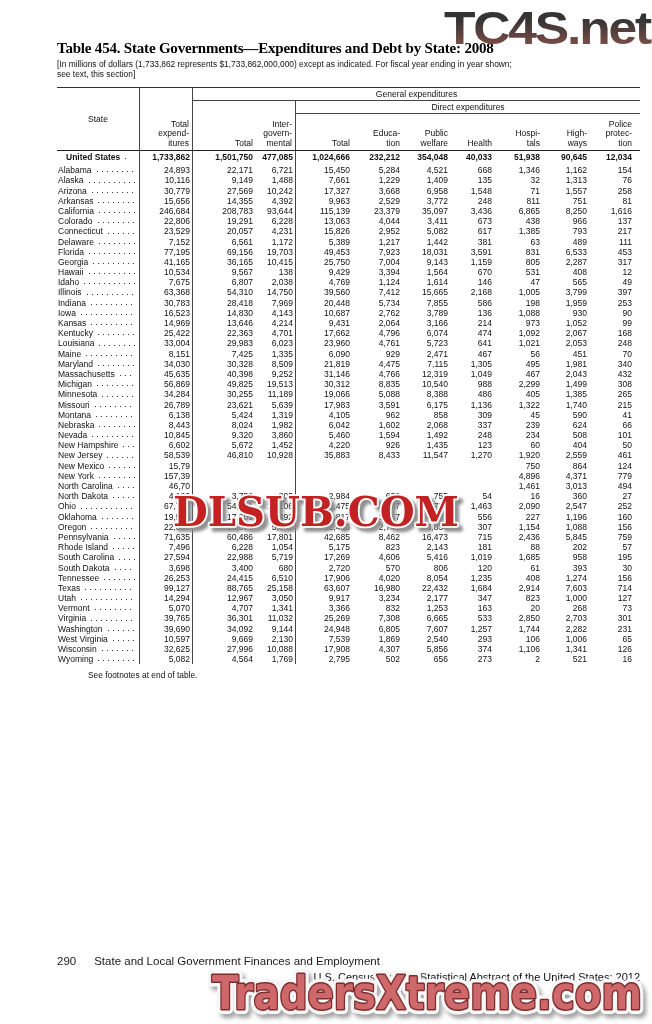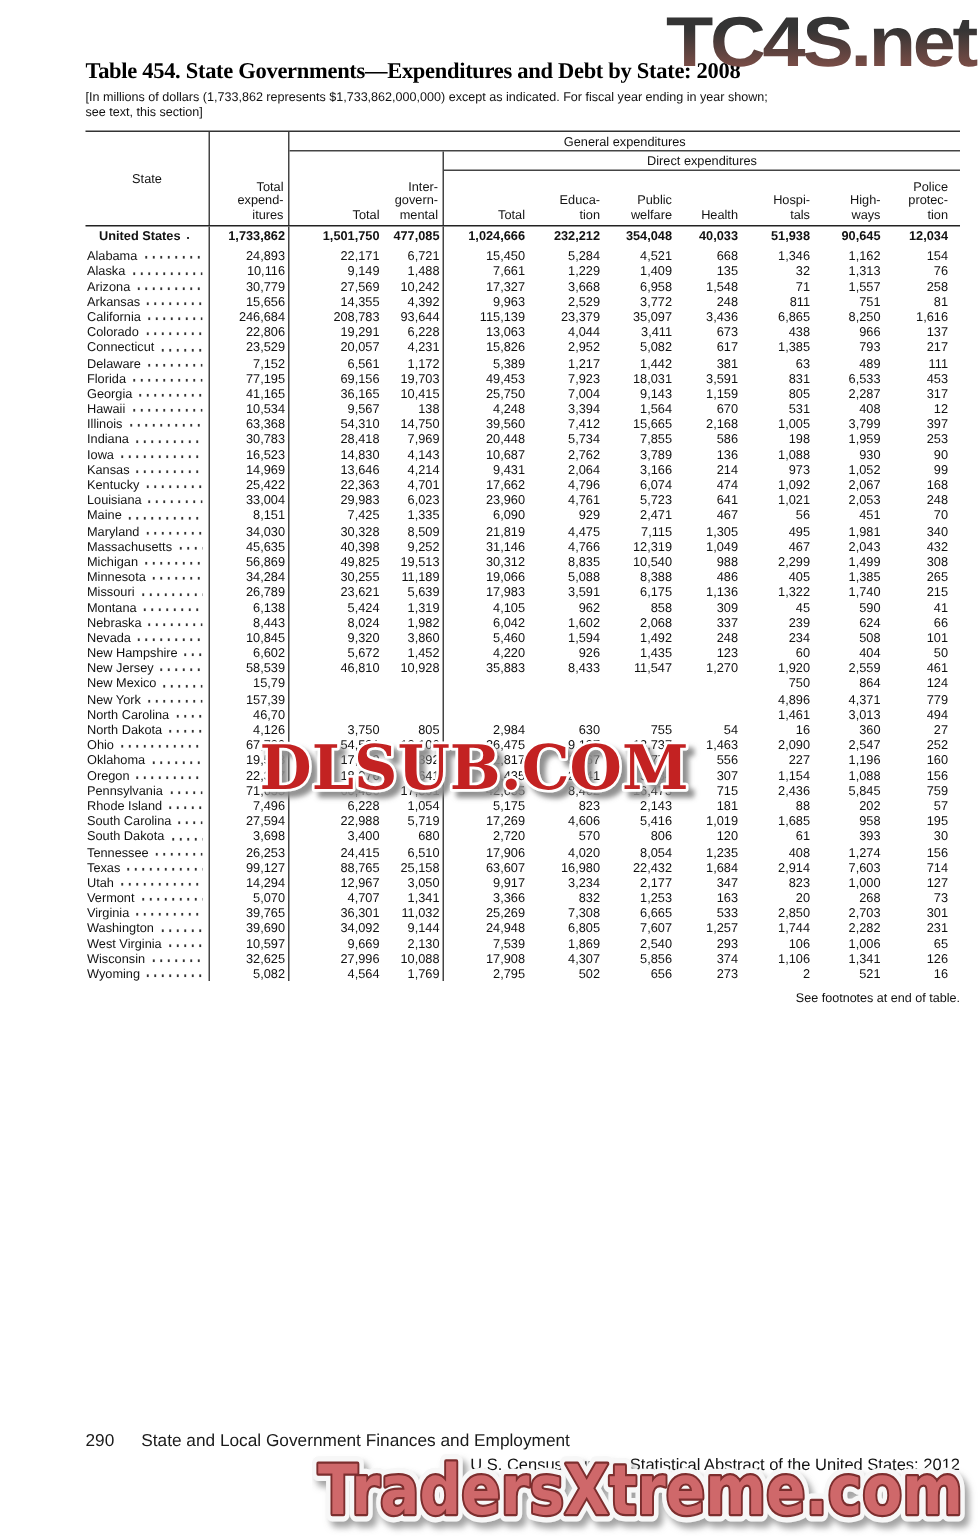--- a/index.html
+++ b/index.html
@@ -298,7 +298,7 @@
               <div class="c c2">10,534</div>
               <div class="c c3">9,567</div>
               <div class="c c4">138</div>
-              <div class="c c5">4,248</div>
+              <div class="c c5">9,429</div>
               <div class="c c6">3,394</div>
               <div class="c c7">1,564</div>
               <div class="c c8">670</div>

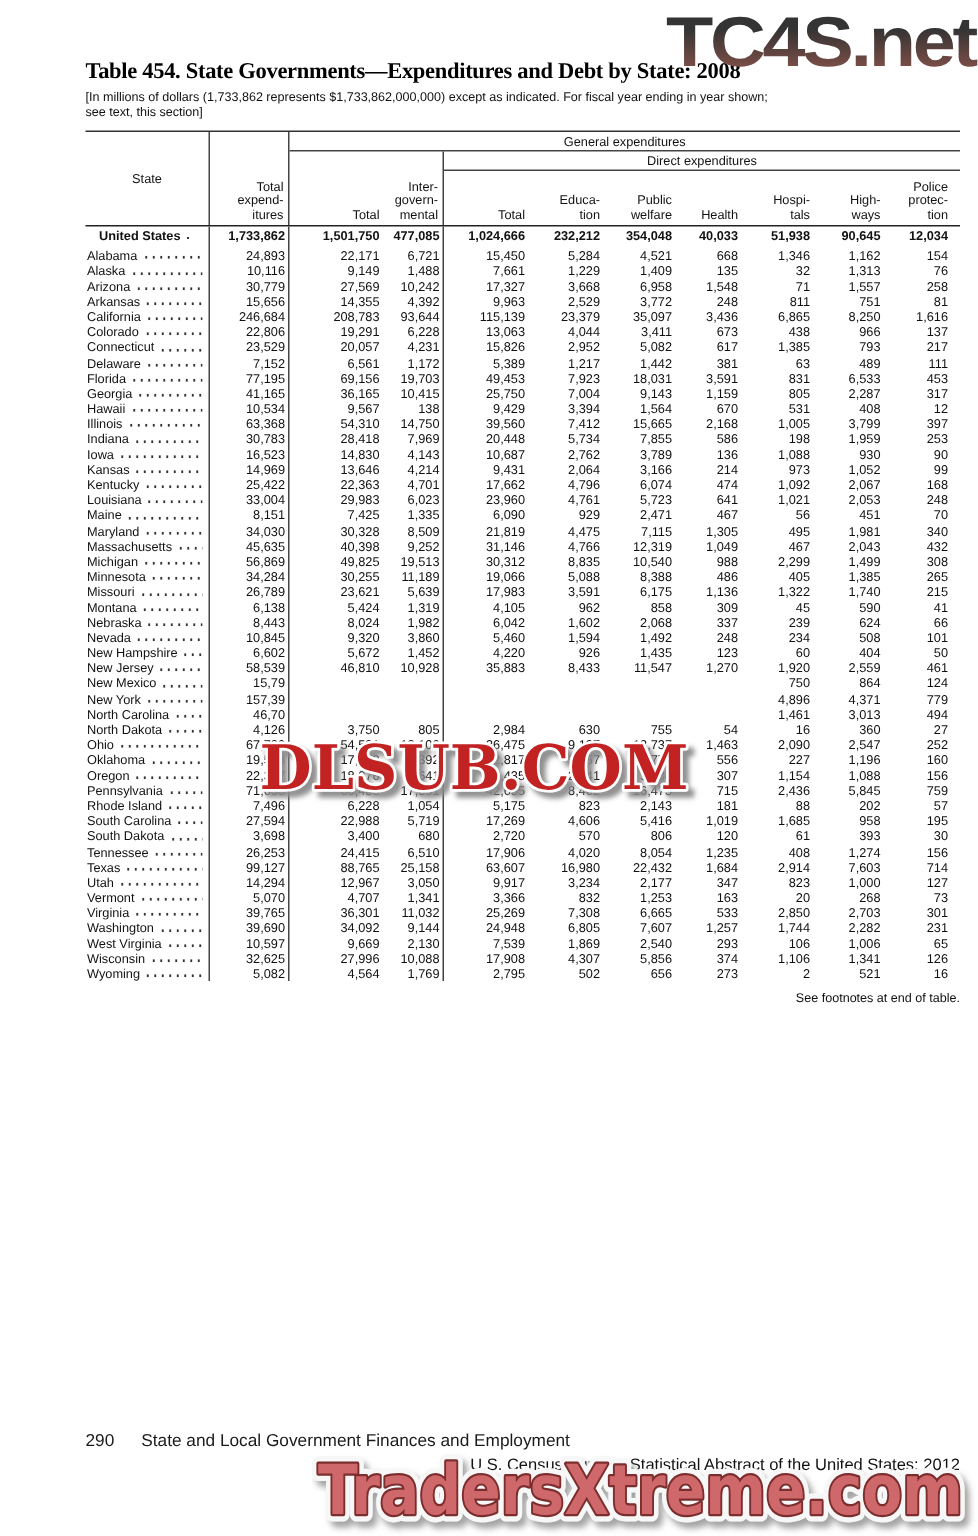--- a/index.html
+++ b/index.html
@@ -308,6 +308,22 @@
             </div>
             <div class="row">
               <div class="c c1">
+                <span class="sname">Idaho</span>
+                <span class="leader"></span>
+              </div>
+              <div class="c c2">7,675</div>
+              <div class="c c3">6,807</div>
+              <div class="c c4">2,038</div>
+              <div class="c c5">4,769</div>
+              <div class="c c6">1,124</div>
+              <div class="c c7">1,614</div>
+              <div class="c c8">146</div>
+              <div class="c c9">47</div>
+              <div class="c c10">565</div>
+              <div class="c c11">49</div>
+            </div>
+            <div class="row">
+              <div class="c c1">
                 <span class="sname">Illinois</span>
                 <span class="leader"></span>
               </div>

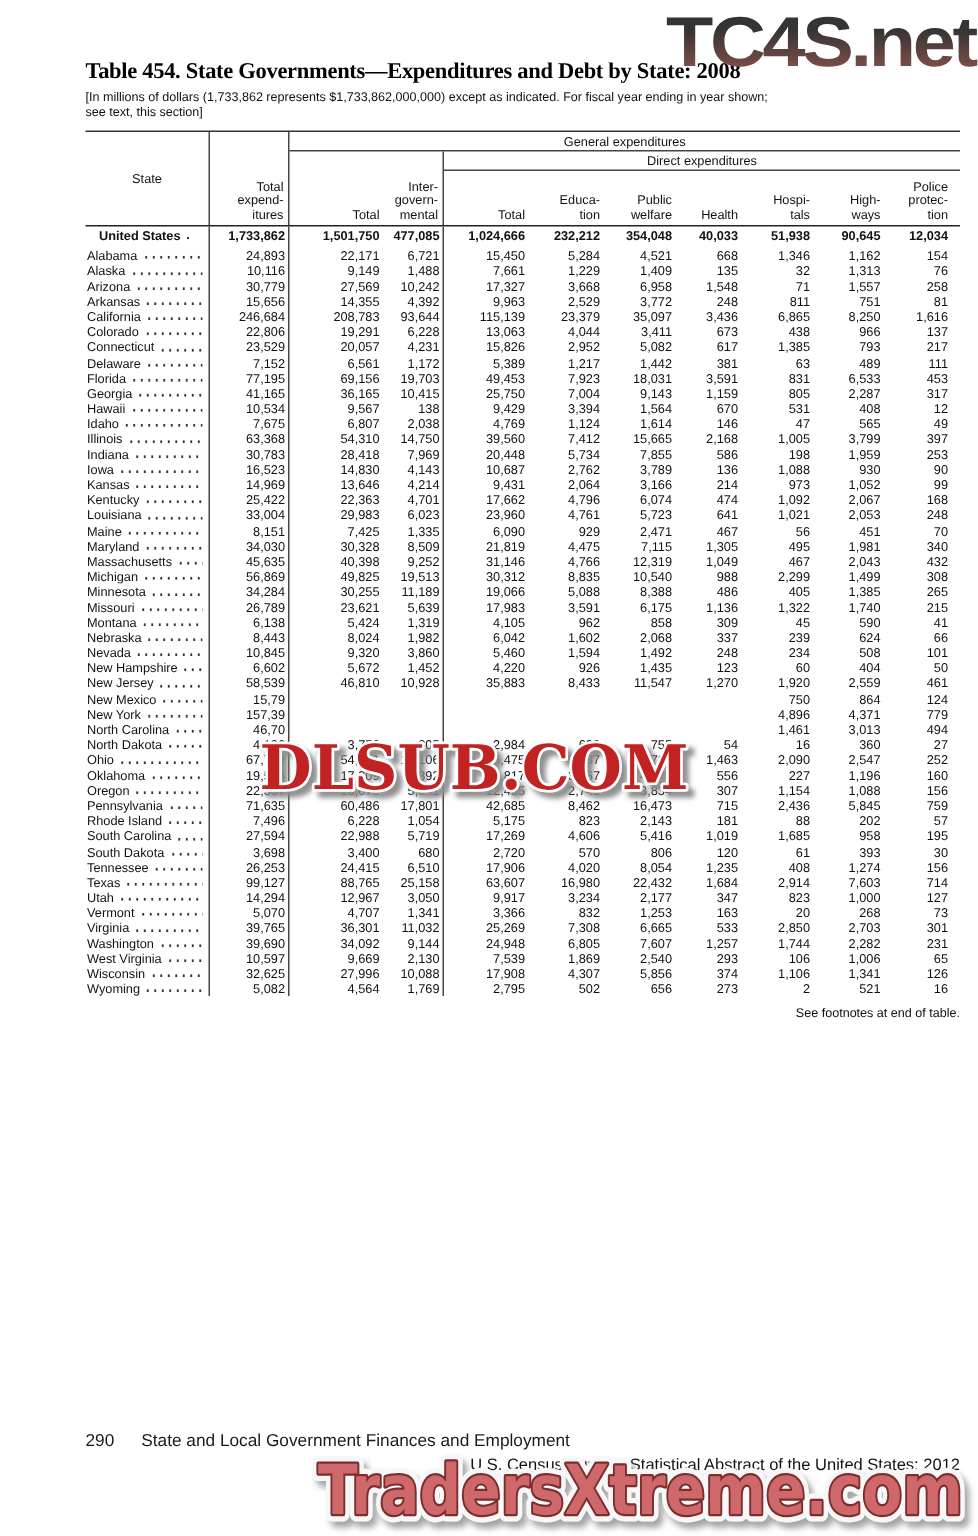--- a/index.html
+++ b/index.html
@@ -47,7 +47,7 @@
   .us-row .c1 { padding-left:9px; }
   .us-row .leader { margin-right:10px; }
   .group { margin-top:0; }
-  .footnote { margin:6px 0 0 31px; font-size:8.4px; color:#111;text-align:right; }
+  .footnote { margin:6px 0 0 31px; font-size:8.4px; color:#111; }
 
   
   .page-line { position:absolute; left:57px; top:955px; font-size:11.5px; color:#1a1a1a; }

